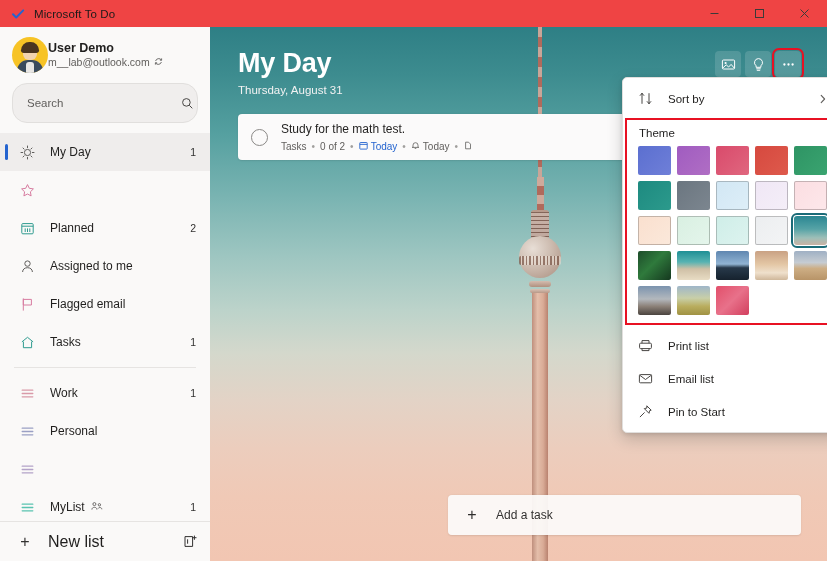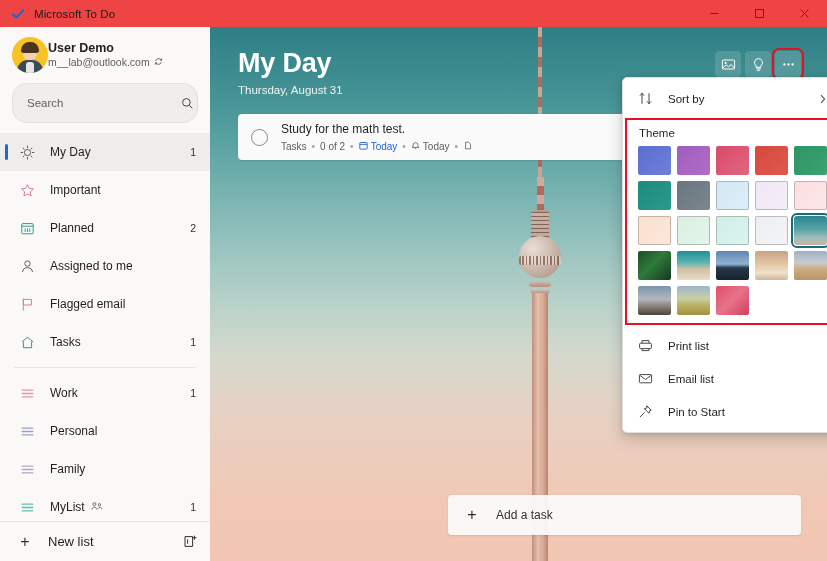--- a/index.html
+++ b/index.html
@@ -398,7 +398,6 @@
               <path d="M7.5 1.6l1.8 3.7 4.1.6-3 2.9.7 4.1-3.6-1.9-3.6 1.9.7-4.1-3-2.9 4.1-.6z" stroke="#d77ca0" fill="none" stroke-width="1" stroke-linejoin="round"></path>
             </svg>
         </span>
-        <span class="navlabel">Important</span>
         <span class="navcount"></span>
       </div>
 

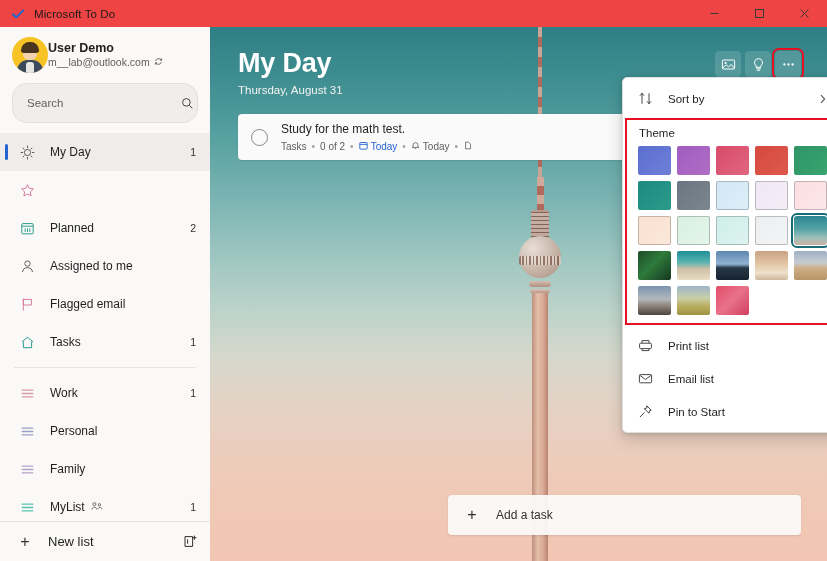--- a/index.html
+++ b/index.html
@@ -480,7 +480,6 @@
               </g>
             </svg>
         </span>
-        <span class="navlabel">Family</span>
         <span class="navcount"></span>
       </div>
 

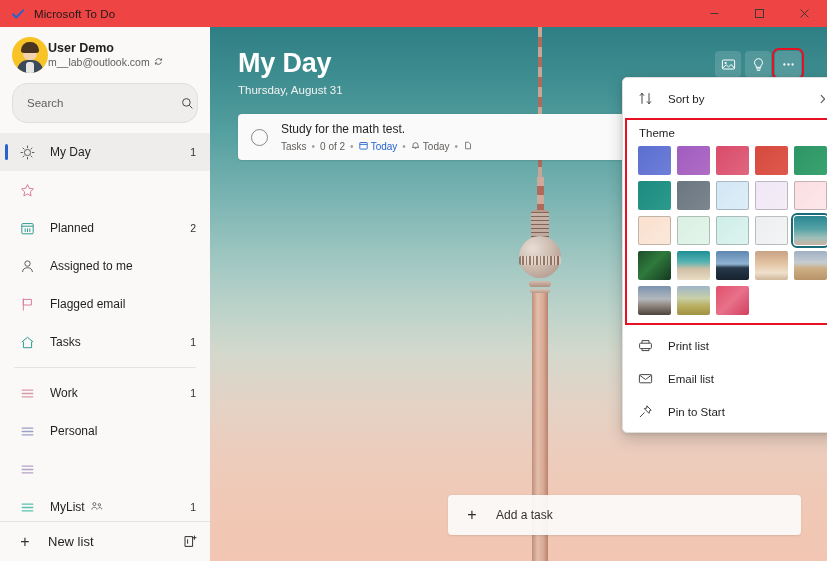--- a/index.html
+++ b/index.html
@@ -133,7 +133,7 @@
     padding: 0 12px 0 16px;
   }
   .newlist-plus { font-size: 16px; color: #323130; width: 18px; display: flex; justify-content: center; }
-  .newlist-label { font-size: 13px; color: #201f1e; margin-left: 14px; flex: 1; }
+  .newlist-label { font-size: 16px; color: #201f1e; margin-left: 14px; flex: 1; }
   .newgroup { display: flex; color: #323130; }
 
   

